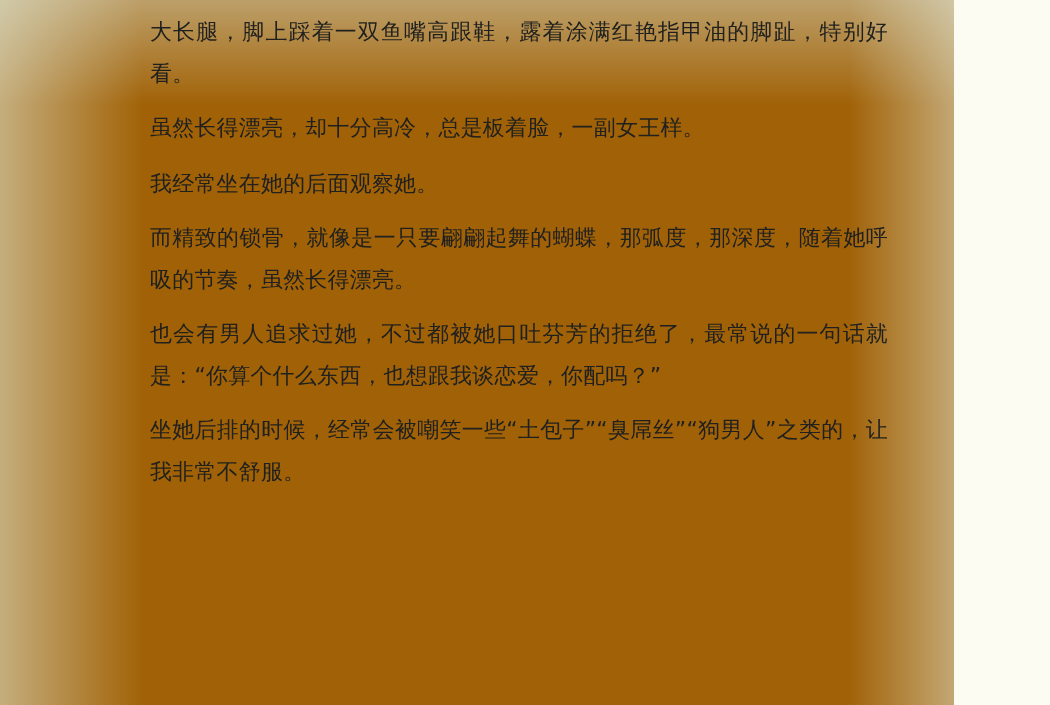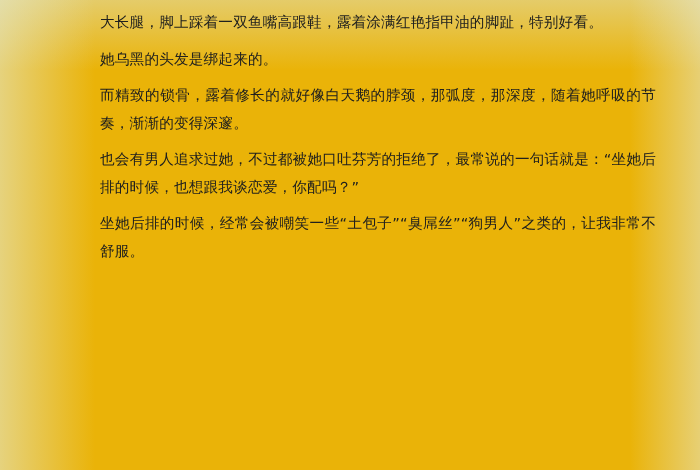--- a/index.html
+++ b/index.html
@@ -15,9 +15,9 @@
   }
   .page {
     position: relative;
-    width: 700px;
+    width: 636px;
     height: 470px;
-    background: #eab308;
+    background: #a16207;
     box-sizing: border-box;
   }
   

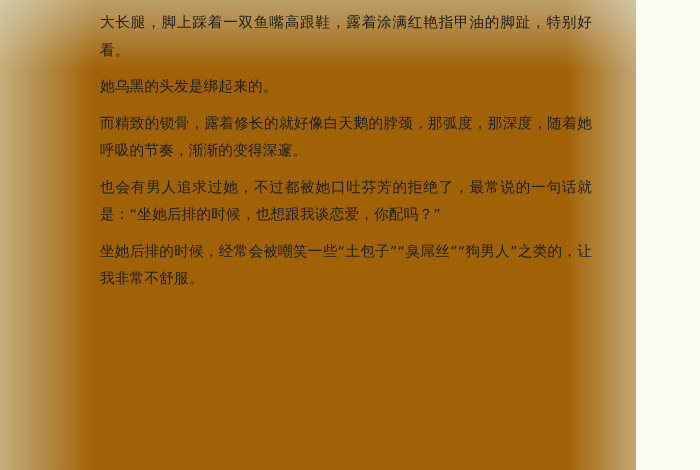--- a/index.html
+++ b/index.html
@@ -56,6 +56,7 @@
 <div class="page">
   <div class="content">
     <p class="para">大长腿，脚上踩着一双鱼嘴高跟鞋，露着涂满红艳指甲油的脚趾，特别好看。</p>
+    <p class="para">虽然长得漂亮，却十分高冷，总是板着脸，一副女王样。</p>
     <p class="para">她乌黑的头发是绑起来的。</p>
     <p class="para">而精致的锁骨，露着修长的就好像白天鹅的脖颈，那弧度，那深度，随着她呼吸的节奏，渐渐的变得深邃。</p>
     <p class="para">也会有男人追求过她，不过都被她口吐芬芳的拒绝了，最常说的一句话就是：“坐她后排的时候，也想跟我谈恋爱，你配吗？”</p>

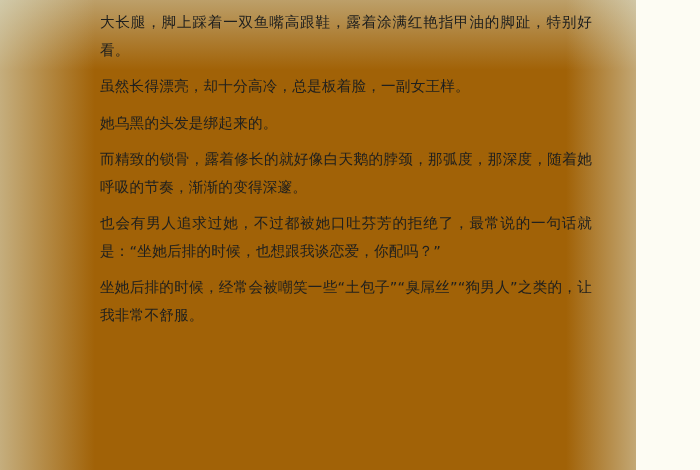--- a/index.html
+++ b/index.html
@@ -57,7 +57,7 @@
   <div class="content">
     <p class="para">大长腿，脚上踩着一双鱼嘴高跟鞋，露着涂满红艳指甲油的脚趾，特别好看。</p>
     <p class="para">虽然长得漂亮，却十分高冷，总是板着脸，一副女王样。</p>
-    <p class="para">她乌黑的头发是绑起来的。</p>
+    <p class="para">我经常坐在她的后面观察她。</p>
     <p class="para">而精致的锁骨，露着修长的就好像白天鹅的脖颈，那弧度，那深度，随着她呼吸的节奏，渐渐的变得深邃。</p>
     <p class="para">也会有男人追求过她，不过都被她口吐芬芳的拒绝了，最常说的一句话就是：“坐她后排的时候，也想跟我谈恋爱，你配吗？”</p>
     <p class="para">坐她后排的时候，经常会被嘲笑一些“土包子”“臭屌丝”“狗男人”之类的，让我非常不舒服。</p>

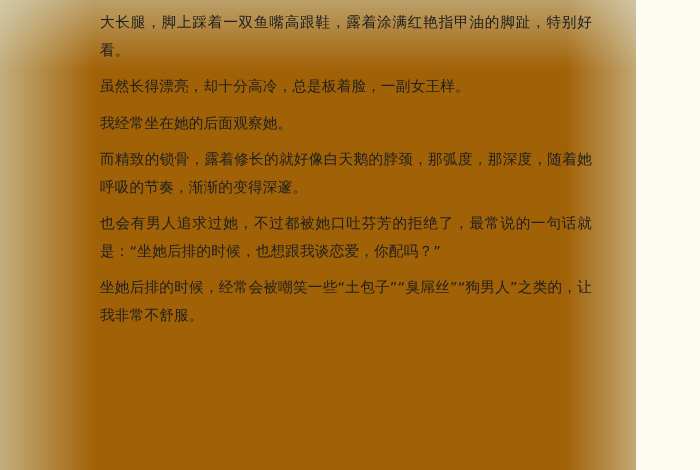--- a/index.html
+++ b/index.html
@@ -58,7 +58,7 @@
     <p class="para">大长腿，脚上踩着一双鱼嘴高跟鞋，露着涂满红艳指甲油的脚趾，特别好看。</p>
     <p class="para">虽然长得漂亮，却十分高冷，总是板着脸，一副女王样。</p>
     <p class="para">我经常坐在她的后面观察她。</p>
-    <p class="para">而精致的锁骨，露着修长的就好像白天鹅的脖颈，那弧度，那深度，随着她呼吸的节奏，渐渐的变得深邃。</p>
+    <p class="para">而精致的锁骨，就像是一只要翩翩起舞的蝴蝶，那弧度，那深度，随着她呼吸的节奏，虽然长得漂亮。</p>
     <p class="para">也会有男人追求过她，不过都被她口吐芬芳的拒绝了，最常说的一句话就是：“坐她后排的时候，也想跟我谈恋爱，你配吗？”</p>
     <p class="para">坐她后排的时候，经常会被嘲笑一些“土包子”“臭屌丝”“狗男人”之类的，让我非常不舒服。</p>
   </div>

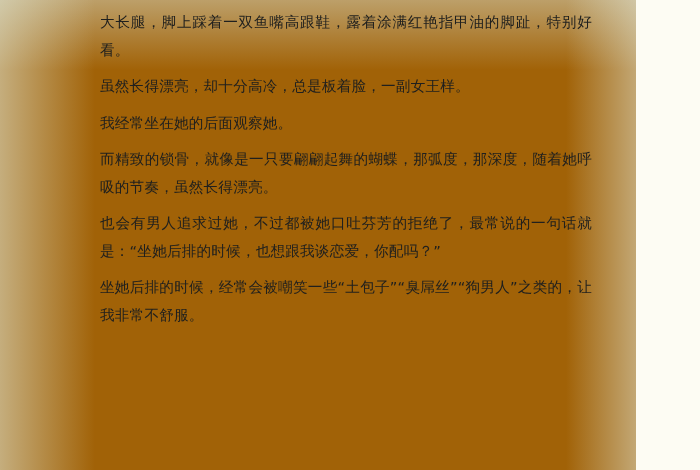--- a/index.html
+++ b/index.html
@@ -59,7 +59,7 @@
     <p class="para">虽然长得漂亮，却十分高冷，总是板着脸，一副女王样。</p>
     <p class="para">我经常坐在她的后面观察她。</p>
     <p class="para">而精致的锁骨，就像是一只要翩翩起舞的蝴蝶，那弧度，那深度，随着她呼吸的节奏，虽然长得漂亮。</p>
-    <p class="para">也会有男人追求过她，不过都被她口吐芬芳的拒绝了，最常说的一句话就是：“坐她后排的时候，也想跟我谈恋爱，你配吗？”</p>
+    <p class="para">也会有男人追求过她，不过都被她口吐芬芳的拒绝了，最常说的一句话就是：“你算个什么东西，也想跟我谈恋爱，你配吗？”</p>
     <p class="para">坐她后排的时候，经常会被嘲笑一些“土包子”“臭屌丝”“狗男人”之类的，让我非常不舒服。</p>
   </div>
 </div>

